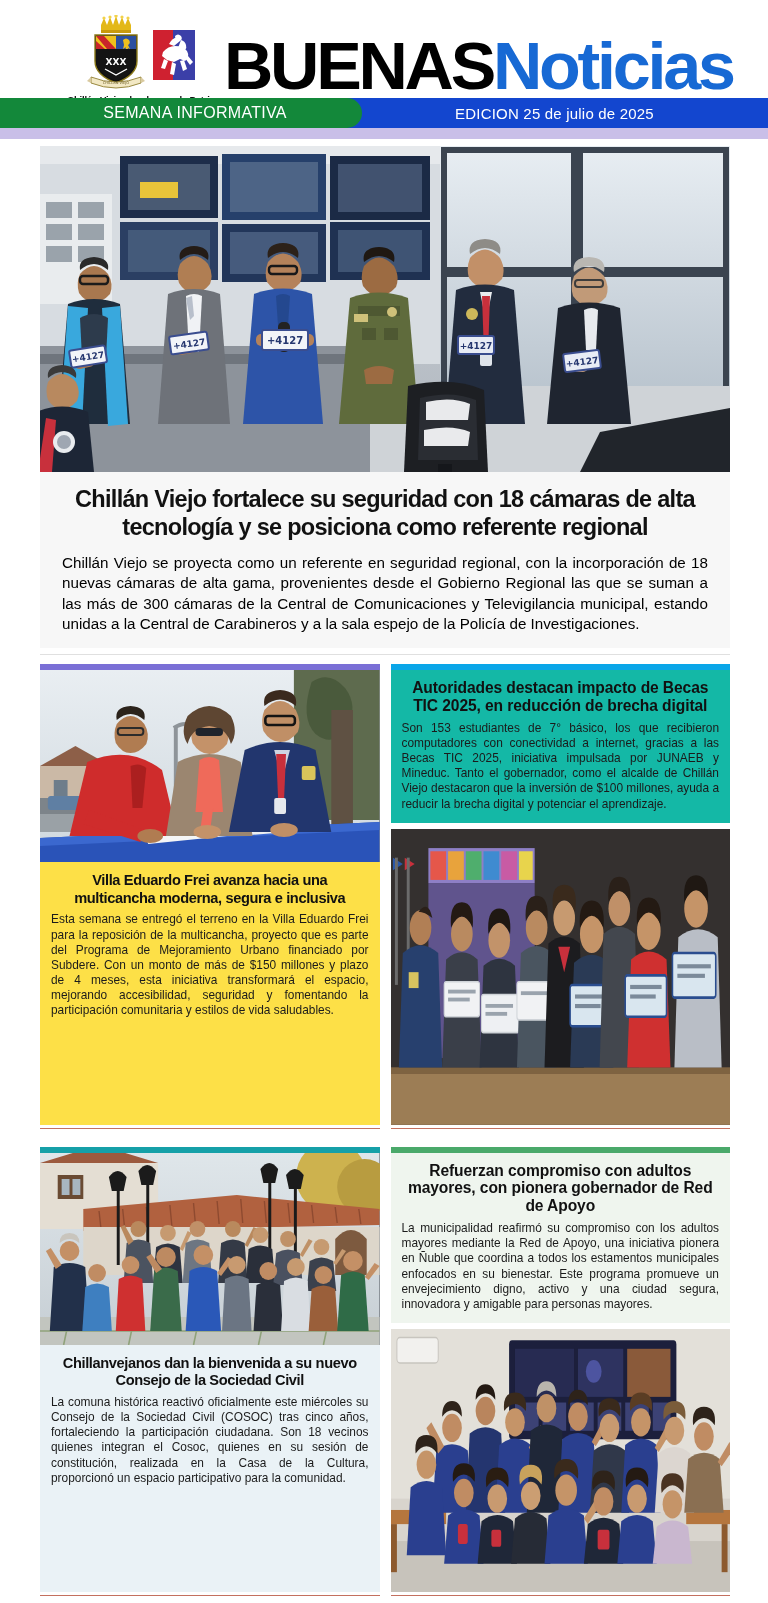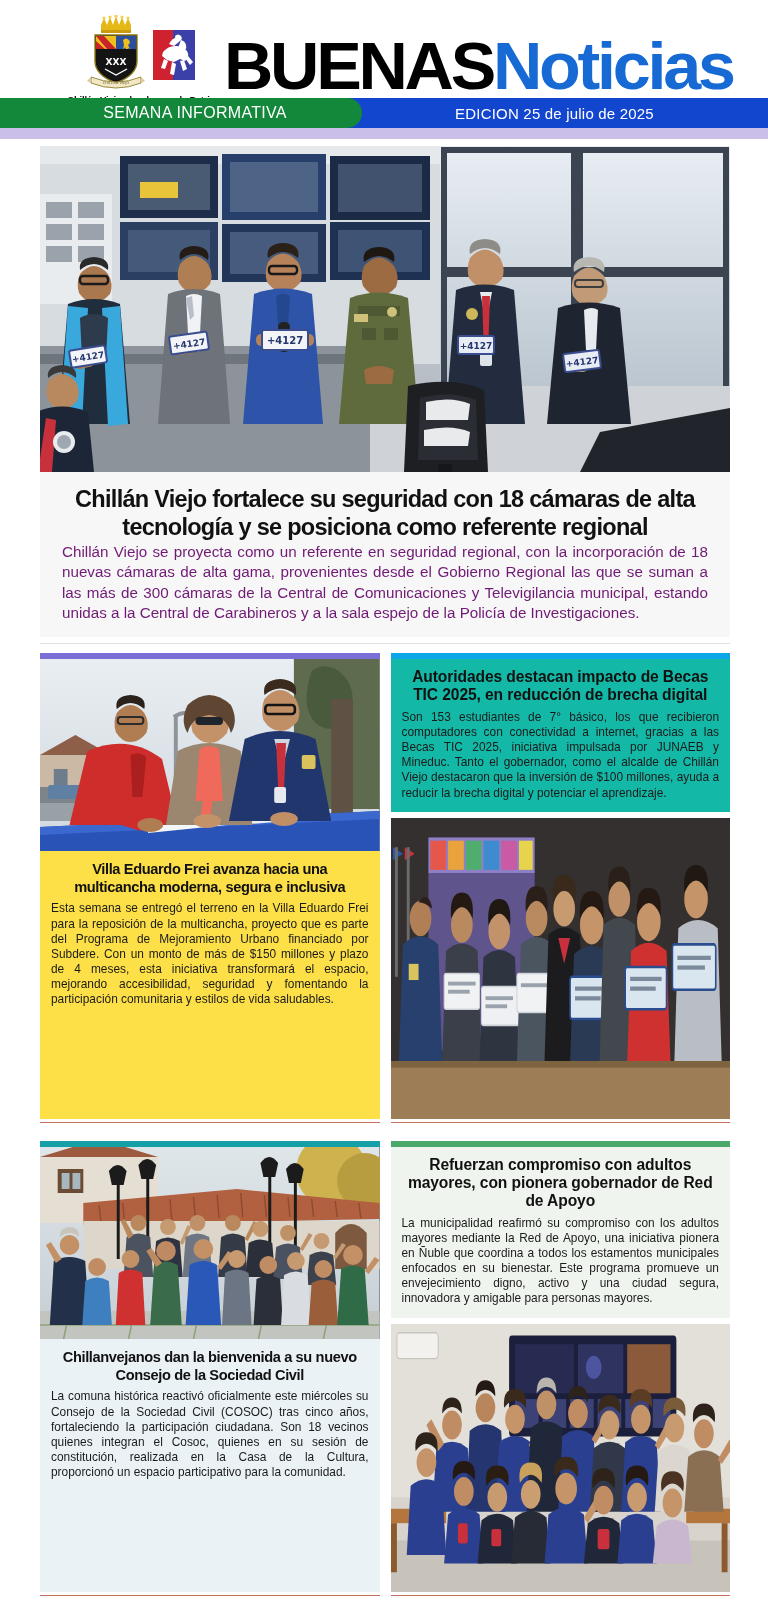--- a/index.html
+++ b/index.html
@@ -165,10 +165,10 @@
     transform: scaleX(0.96);
   }
   .lead-text {
-    margin-top: 0;
+    margin-top: 11px;
     font-size: 15.2px;
     line-height: 1.34;
-    color: #701a75;
+    color: #000000;
     text-align: justify;
     font-family: "Liberation Sans", sans-serif;
   }

